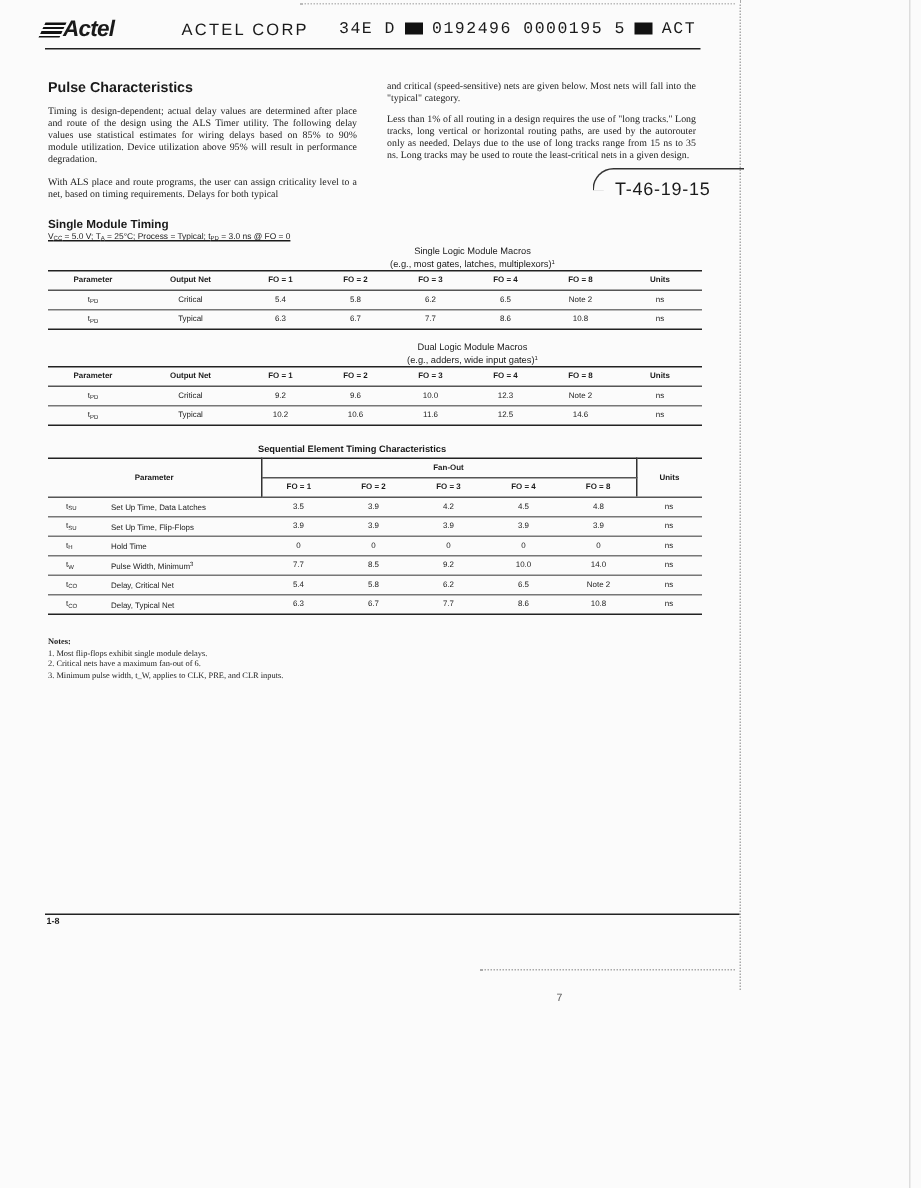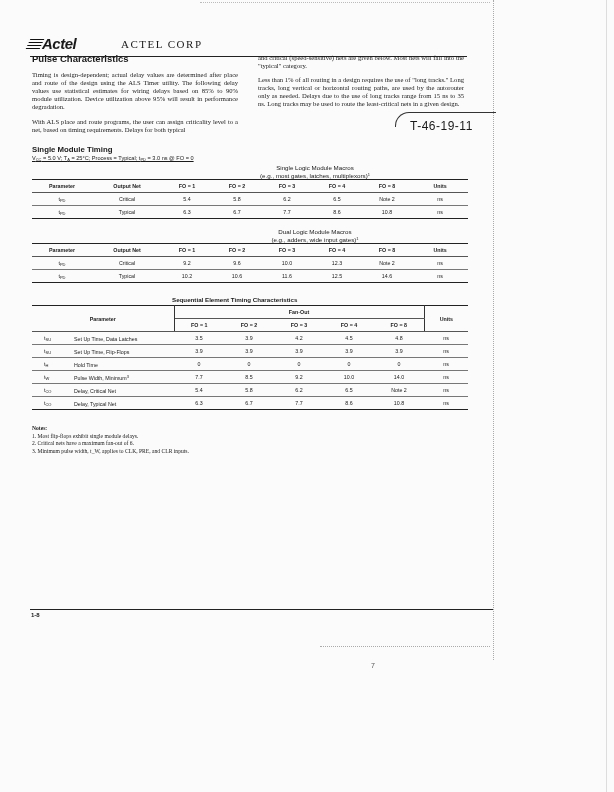--- a/index.html
+++ b/index.html
@@ -14,7 +14,7 @@
   .bottom-dots { position: absolute; left: 320px; top: 646px; width: 170px; border-top: 1px dotted #aaa; }
   .far-right-line { position: absolute; left: 606px; top: 0; width: 1px; height: 792px; background: #ddd; }
 
-  .header { position: absolute; left: 30px; top: 34px; width: 437px; height: 22px; border-bottom: 1.5px solid #222; }
+  .header { position: absolute; left: 30px; top: 10px; width: 437px; height: 22px; border-bottom: 1.5px solid #222; }
   .logo { position: absolute; left: 2px; top: 1px; font-family: "Liberation Sans", sans-serif; font-weight: bold; font-style: italic; font-size: 15px; letter-spacing: -0.5px; }
   .logo .lines { position: absolute; left: -4px; top: 4px; width: 14px; height: 10px;
     background: repeating-linear-gradient(180deg, #111 0 1.5px, transparent 1.5px 3px); transform: skewX(-25deg); }

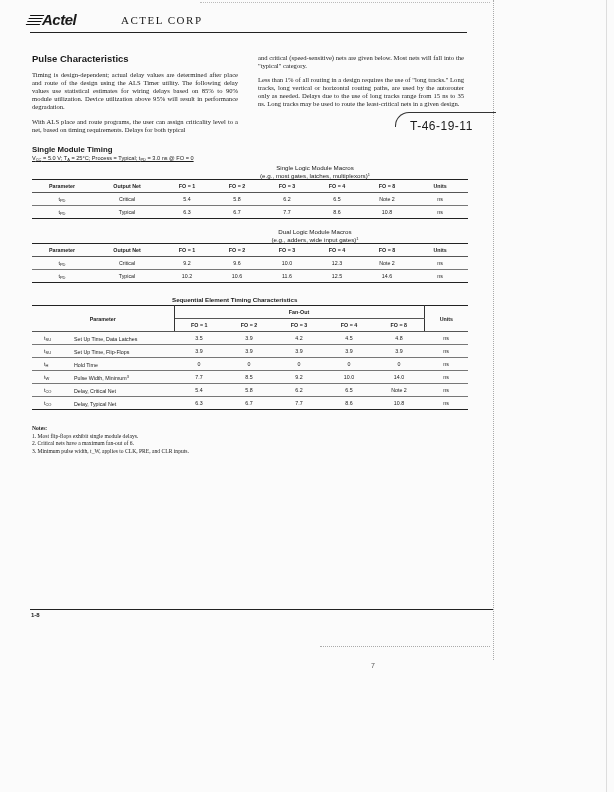--- a/index.html
+++ b/index.html
@@ -19,7 +19,7 @@
   .logo .lines { position: absolute; left: -4px; top: 4px; width: 14px; height: 10px;
     background: repeating-linear-gradient(180deg, #111 0 1.5px, transparent 1.5px 3px); transform: skewX(-25deg); }
   .logo span.txt { position: relative; margin-left: 10px; }
-  .corp { position: absolute; left: 91px; top: 4px; font-family: Liberation Serif, serif; font-size: 11px; letter-spacing: 1.5px; }
+  .corp { position: absolute; left: 91px; top: 4px; font-family: Liberation Sans, sans-serif; font-size: 11px; letter-spacing: 1.5px; }
   .code { position: absolute; left: 196px; top: 4px; font-family: "Liberation Mono", monospace; font-size: 11px; letter-spacing: 1px; white-space: nowrap; }
   .blk { display: inline-block; width: 12px; height: 8px; background: #111; vertical-align: middle; margin: 0 6px; }
 

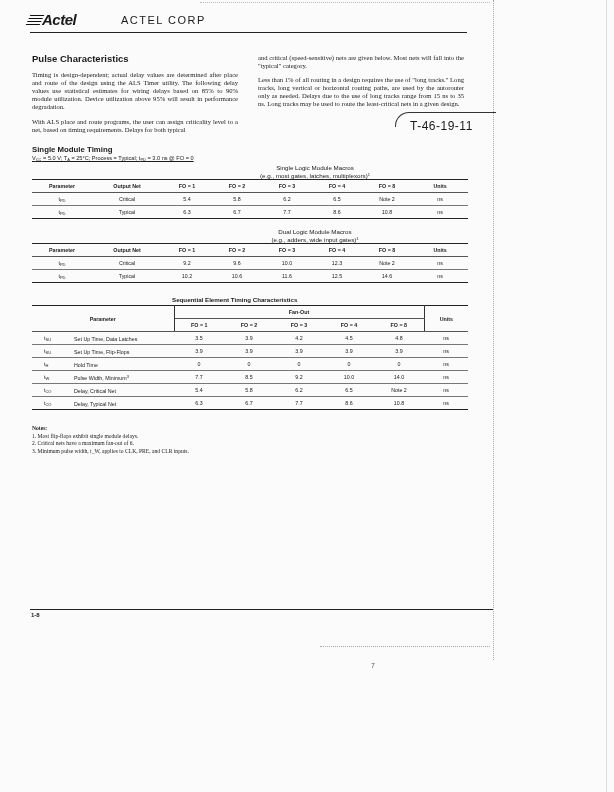--- a/index.html
+++ b/index.html
@@ -68,6 +68,9 @@
   <div class="header">
     <div class="logo"><span class="lines"></span><span class="txt">Actel</span></div>
     <div class="corp">ACTEL CORP</div>
+    <div class="code">
+      <span>34E D</span><span class="blk"></span><span>0192496 0000195 5</span><span class="blk"></span><span>ACT</span>
+    </div>
   </div>
 
   <h2 class="section">Pulse Characteristics</h2>

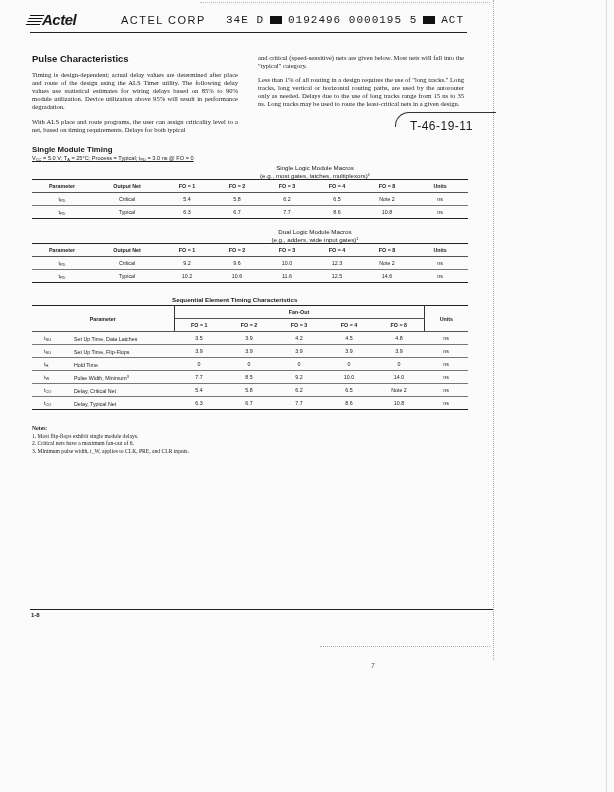--- a/index.html
+++ b/index.html
@@ -79,7 +79,7 @@
   <p class="para p3">and critical (speed-sensitive) nets are given below. Most nets will fall into the "typical" category.</p>
   <p class="para p4">Less than 1% of all routing in a design requires the use of "long tracks." Long tracks, long vertical or horizontal routing paths, are used by the autorouter only as needed. Delays due to the use of long tracks range from 15 ns to 35 ns. Long tracks may be used to route the least-critical nets in a given design.</p>
   <div class="stamp-arc"></div>
-  <div class="stamp">T-46-19-11</div>
+  <div class="stamp">T-46-19-15</div>
 
   <h3 class="lmt">Single Module Timing</h3>
   <div class="cond">

